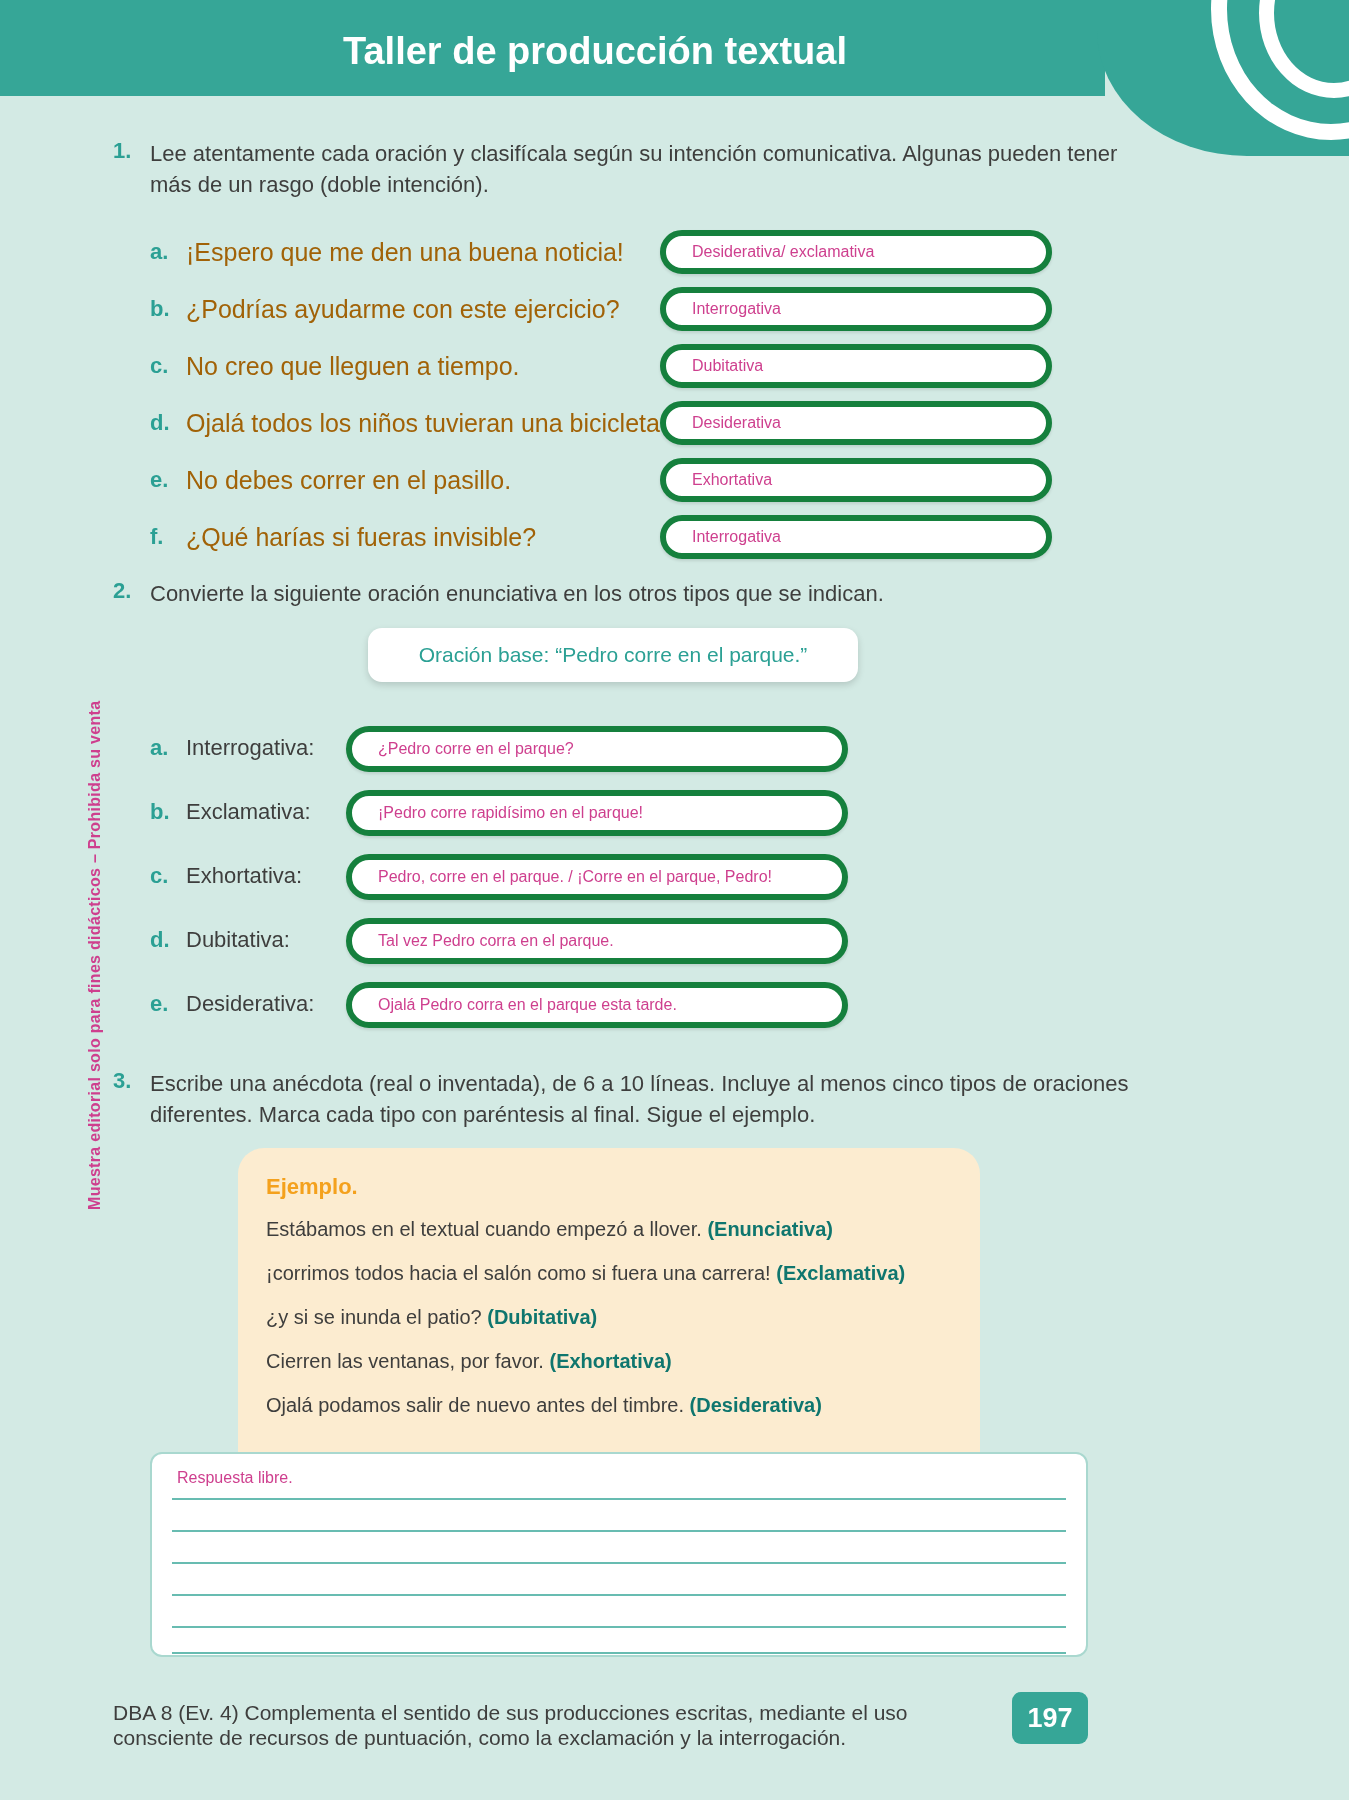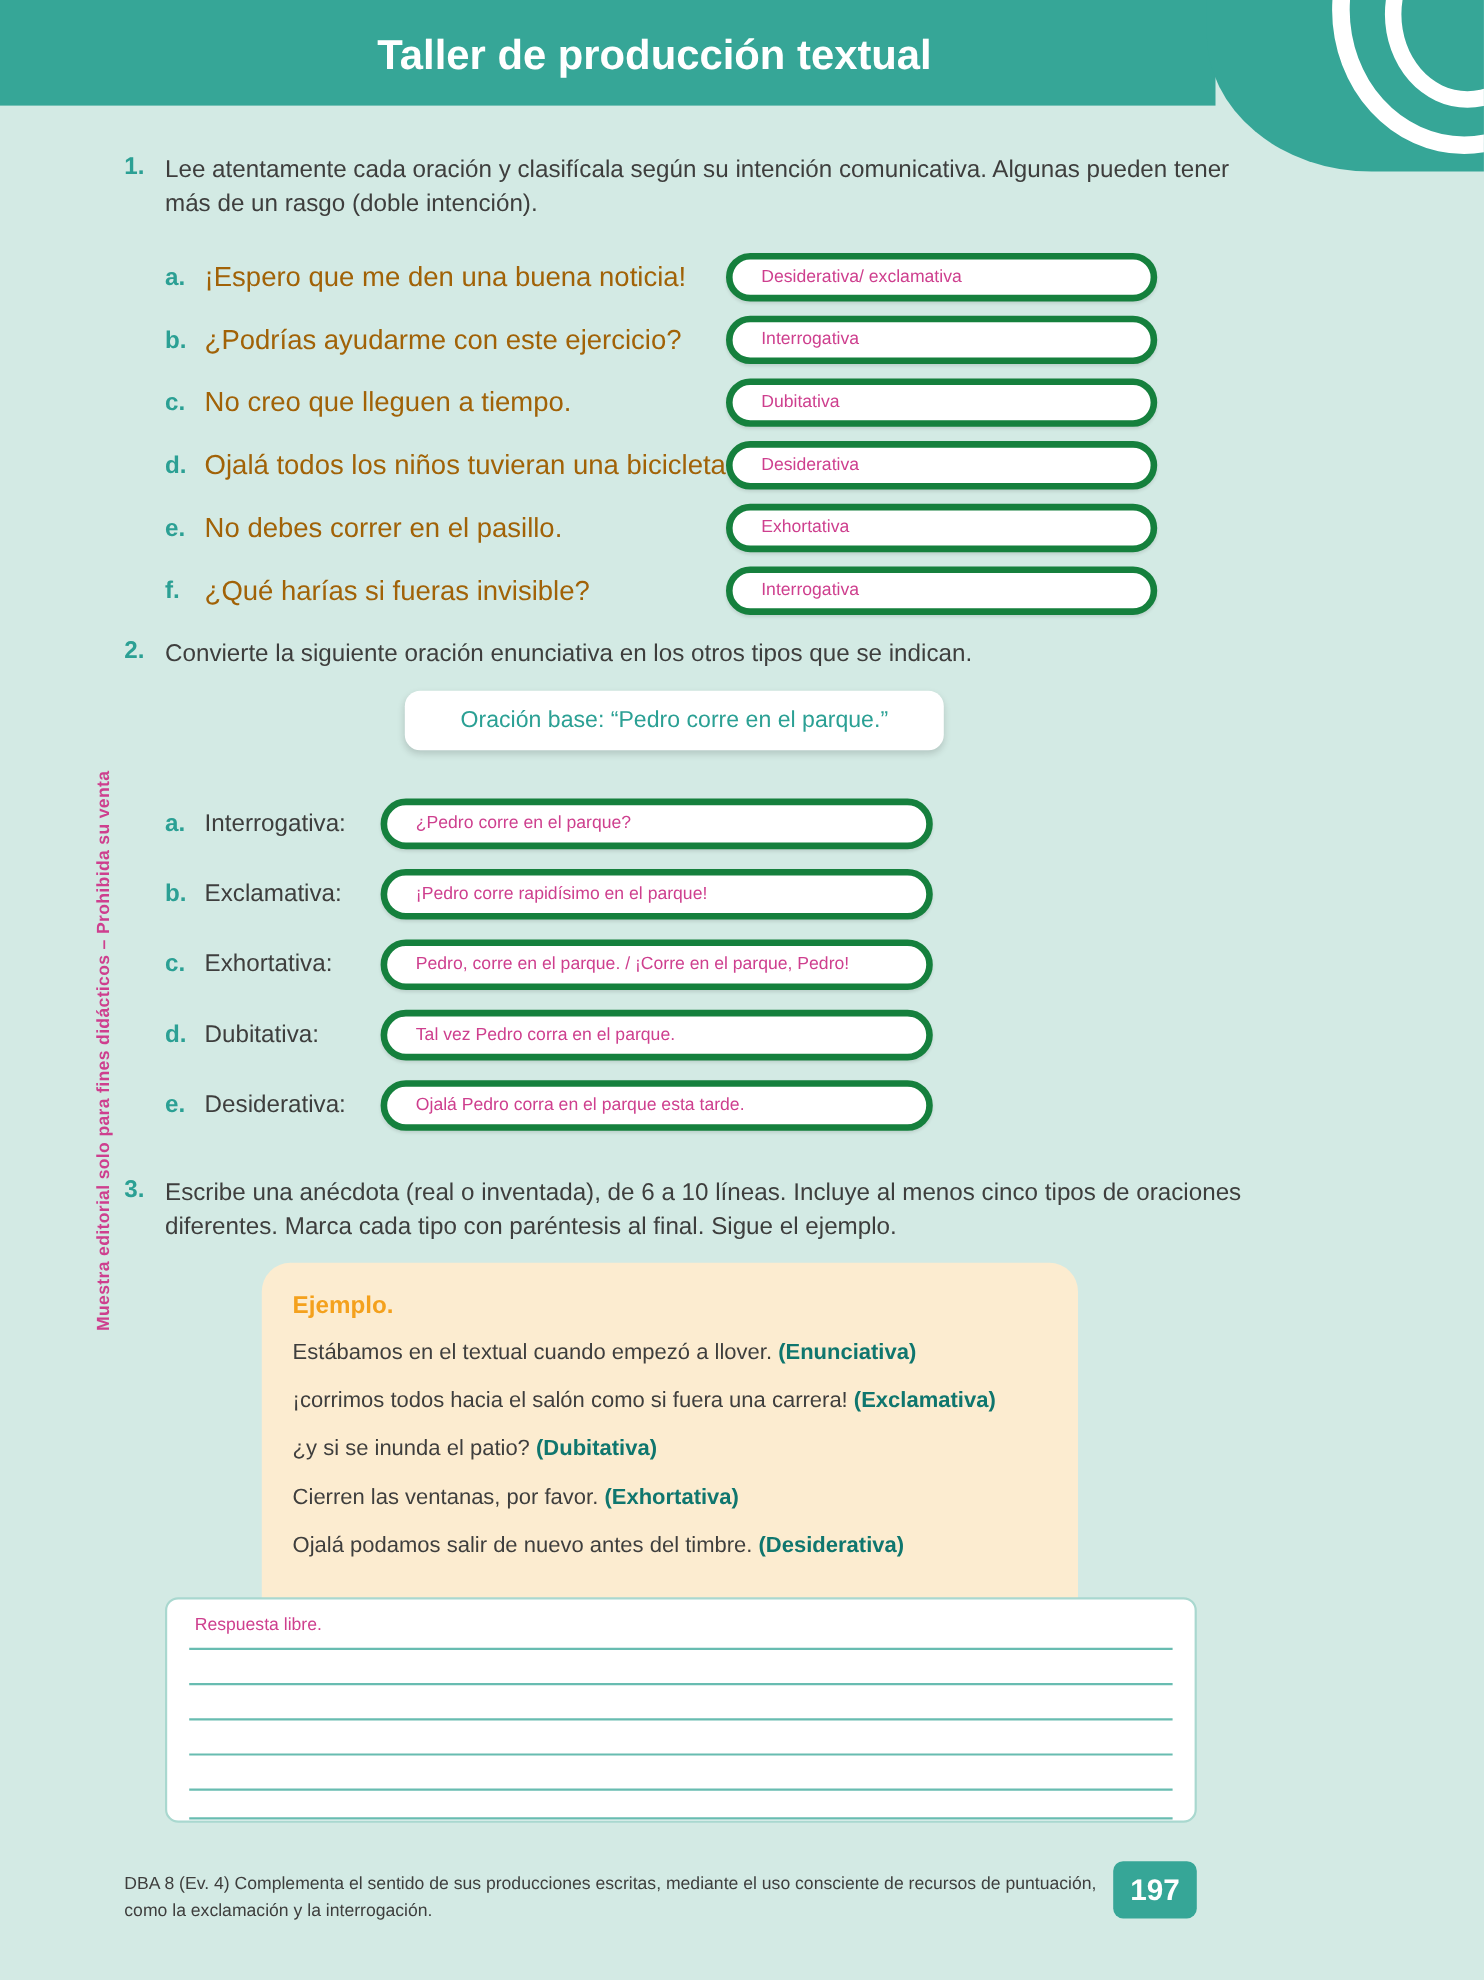--- a/index.html
+++ b/index.html
@@ -86,7 +86,7 @@
   
   .footer-text {
     position:absolute; top:1700px; left:113px; width:900px;
-    font-size:16px; line-height:25px; color:#3e3e3d;
+    font-size:21px; line-height:25px; color:#3e3e3d;
   }
   .page-badge {
     position:absolute; top:1692px; left:1012px; width:76px; height:52px;

